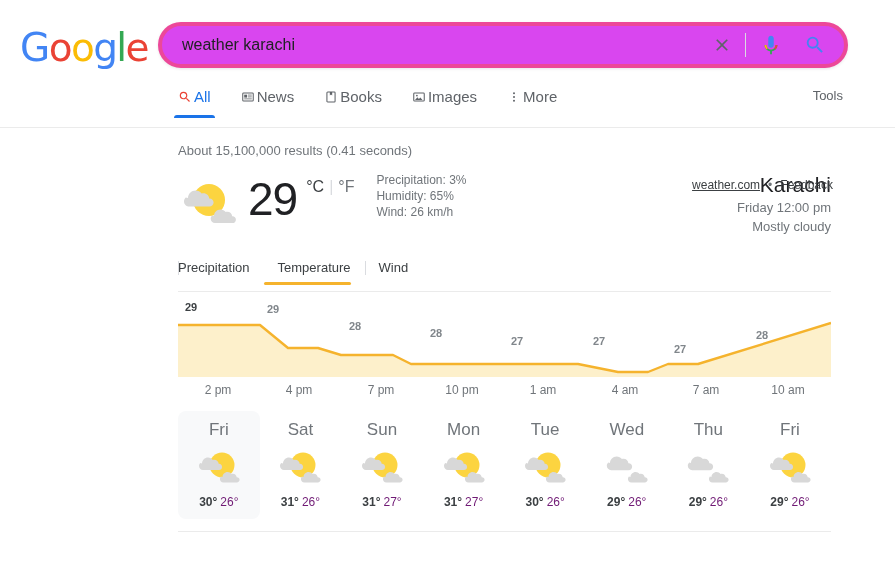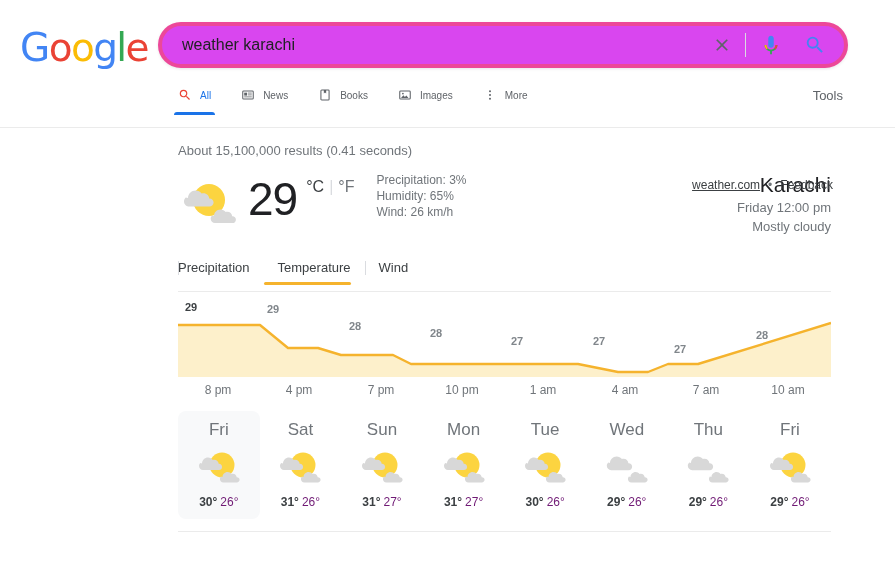--- a/index.html
+++ b/index.html
@@ -62,8 +62,8 @@
     display: flex; align-items: flex-start;
   }
   .nav-item {
-    display: flex; align-items: center; gap: 8px;
-    font-size: 10px; color: #5f6368;
+    display: flex; align-items: center; gap: 2px;
+    font-size: 15px; color: #5f6368;
     padding: 0 0 13px 0; margin-right: 30px;
     cursor: pointer; position: relative;
     white-space: nowrap;

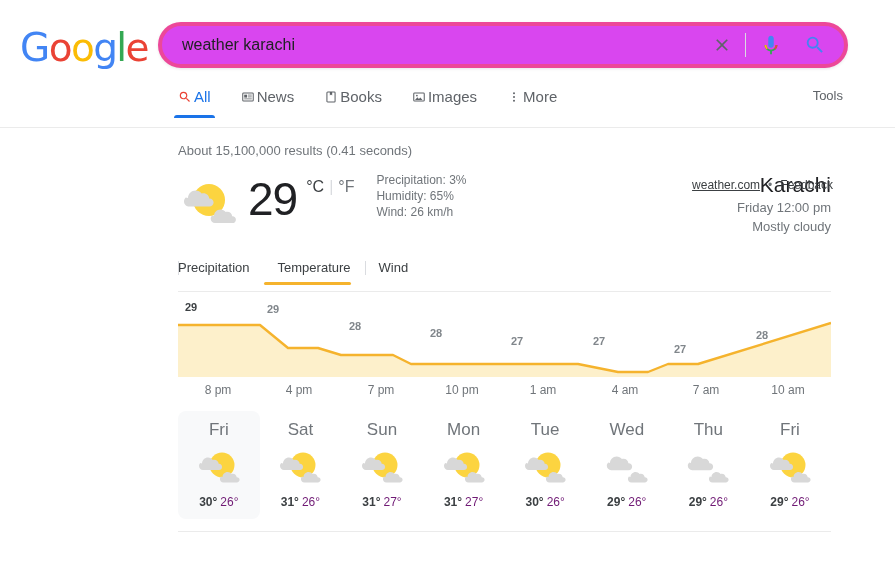--- a/index.html
+++ b/index.html
@@ -346,7 +346,7 @@
   </div>
 
   <div class="hour-row" id="hourrow">
-      <div class="hour-label" style="left: 40px;">8 pm</div>
+      <div class="hour-label" style="left: 40px;">2 pm</div>
       <div class="hour-label" style="left: 121px;">4 pm</div>
       <div class="hour-label" style="left: 203px;">7 pm</div>
       <div class="hour-label" style="left: 284px;">10 pm</div>

